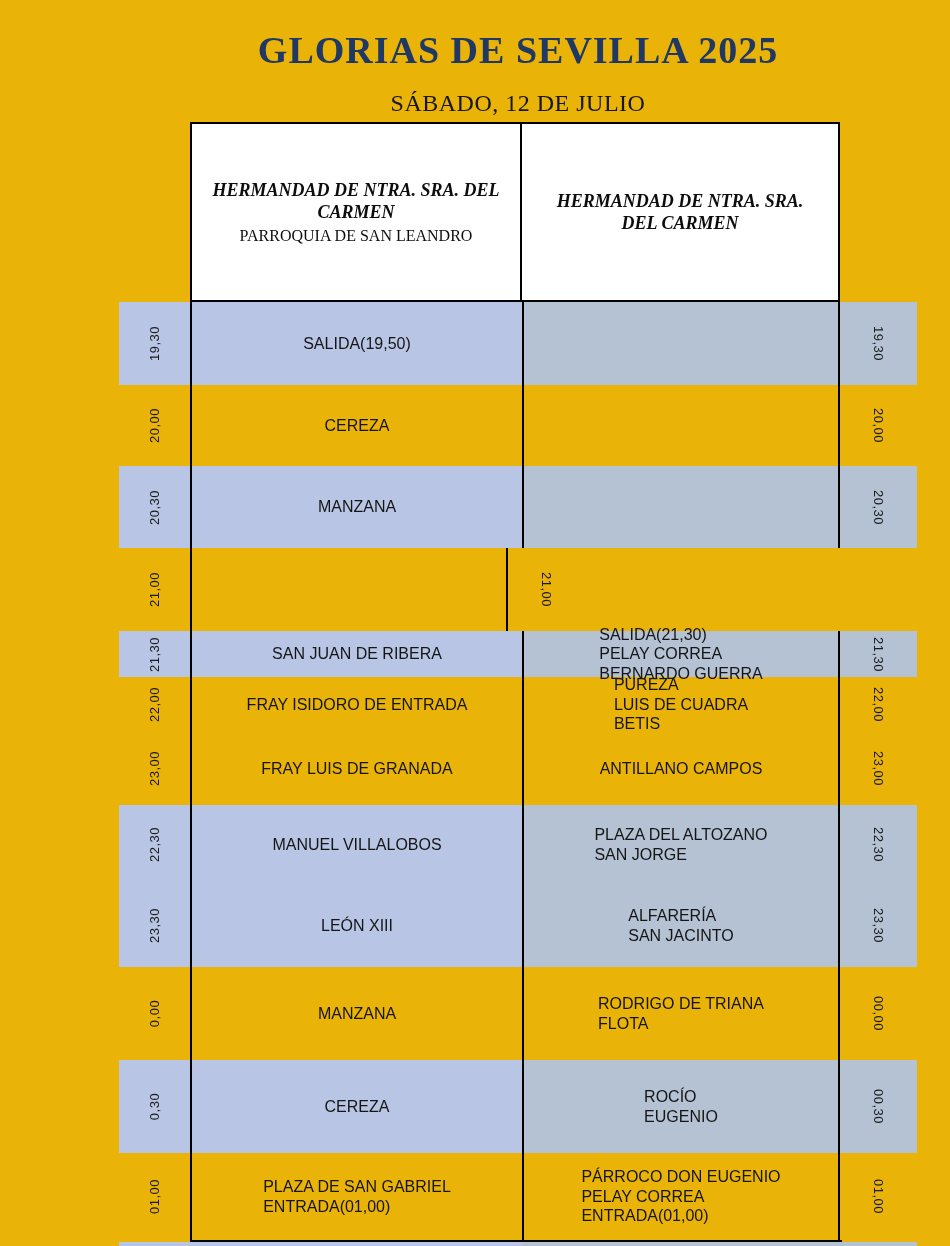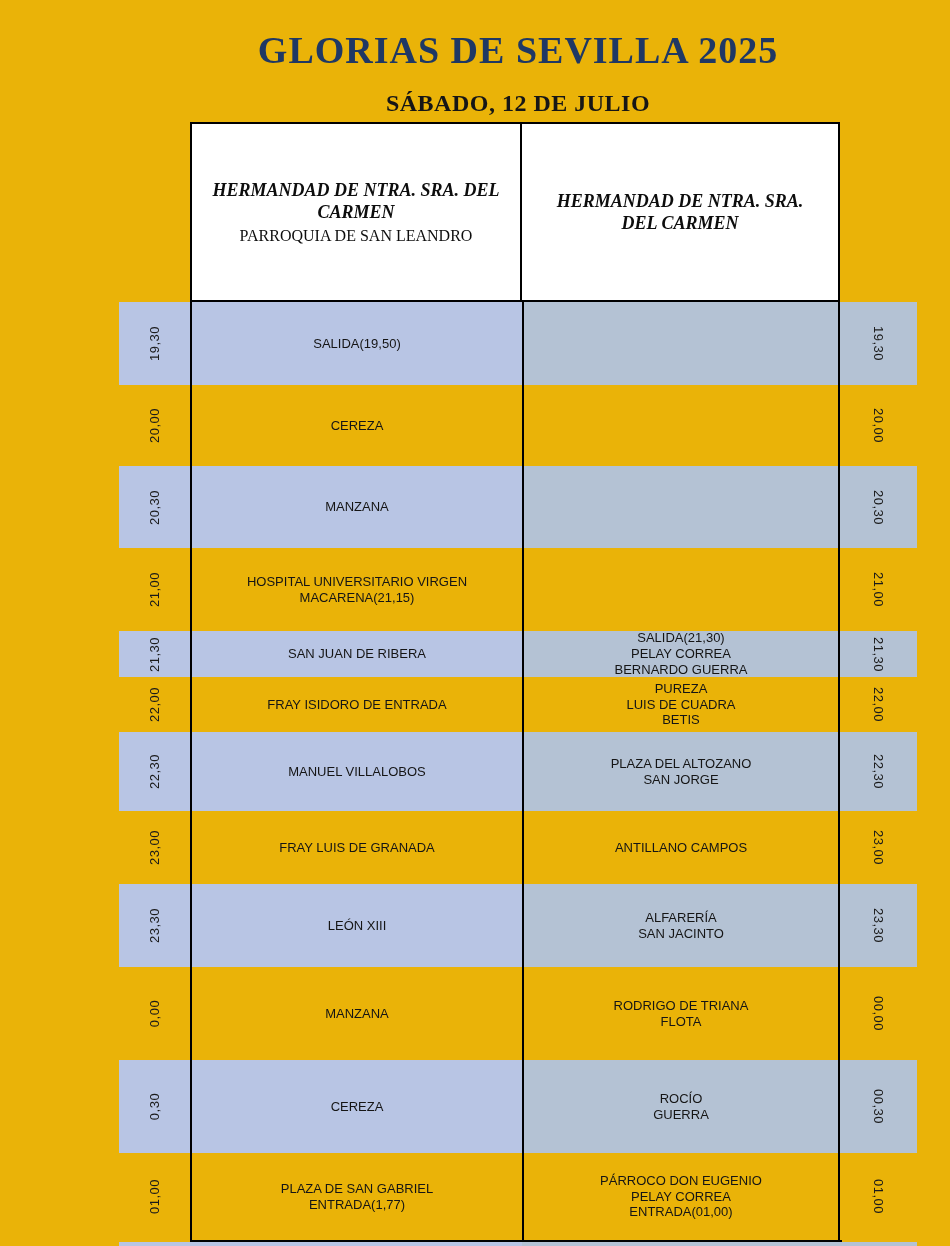--- a/index.html
+++ b/index.html
@@ -17,7 +17,7 @@
   .page-subtitle {
     position:absolute; left:119px; top:90px; width:798px;
     text-align:center; font-family:"Liberation Serif", serif;
-    font-weight:bold; font-size:24px; letter-spacing:0.5px; color:#161616;
+    font-weight:normal; font-size:24px; letter-spacing:0.5px; color:#161616;
   }
   
   .thead {

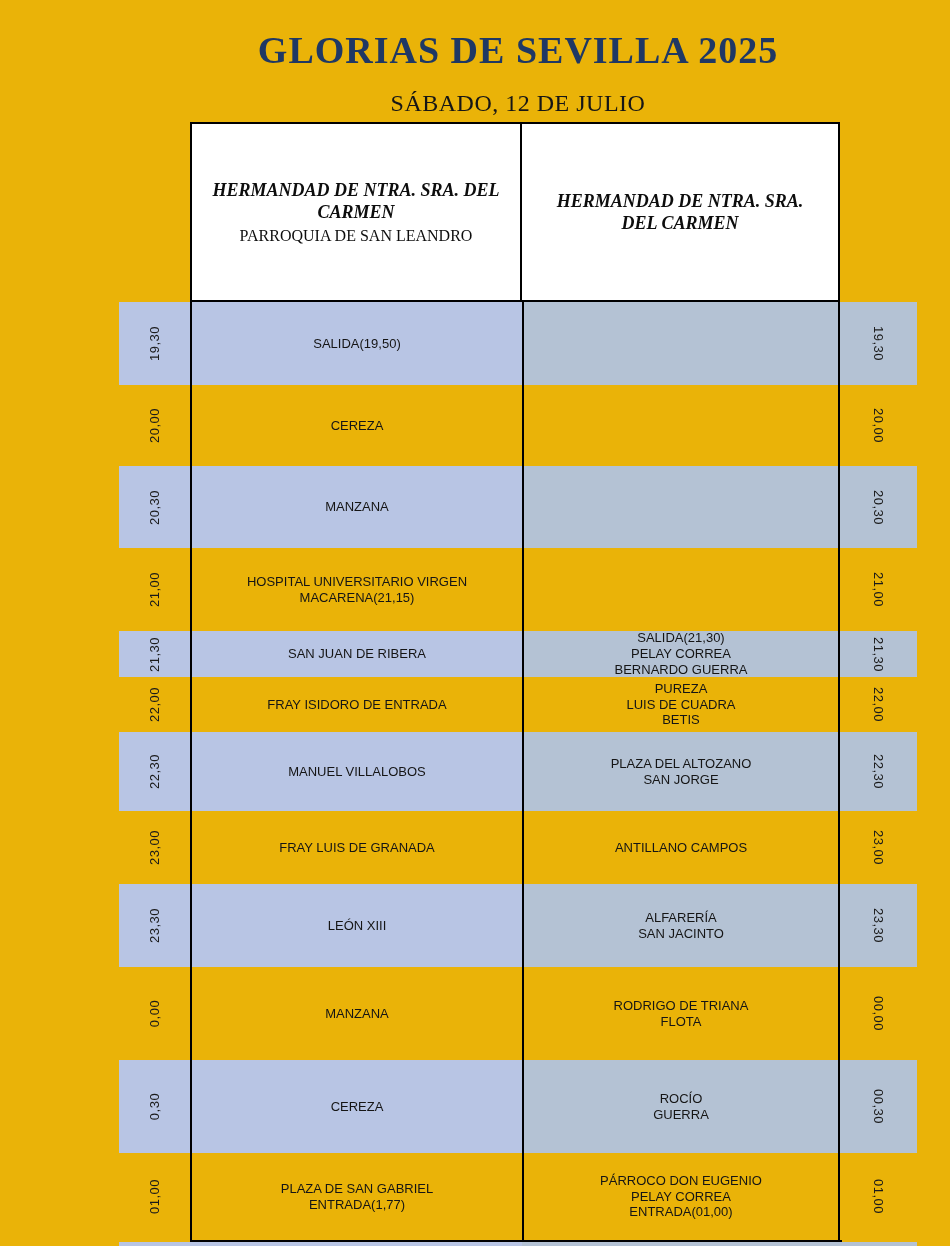--- a/index.html
+++ b/index.html
@@ -49,7 +49,7 @@
   .row.shaded .gl, .row.shaded .c1 { background:var(--band-left,#b8c5e4); }
   .row.shaded .c2, .row.shaded .gr { background:var(--band-right,#b4c2d4); }
   .ct {
-    font-size:13px; line-height:1.22; text-align:center;
+    font-size:16px; line-height:1.22; text-align:left;
     white-space:pre-line; padding:2px 6px; color:#151515;
   }
   .rot { display:inline-block; white-space:nowrap; font-size:13px; letter-spacing:0.5px; color:#1a1a1a; }

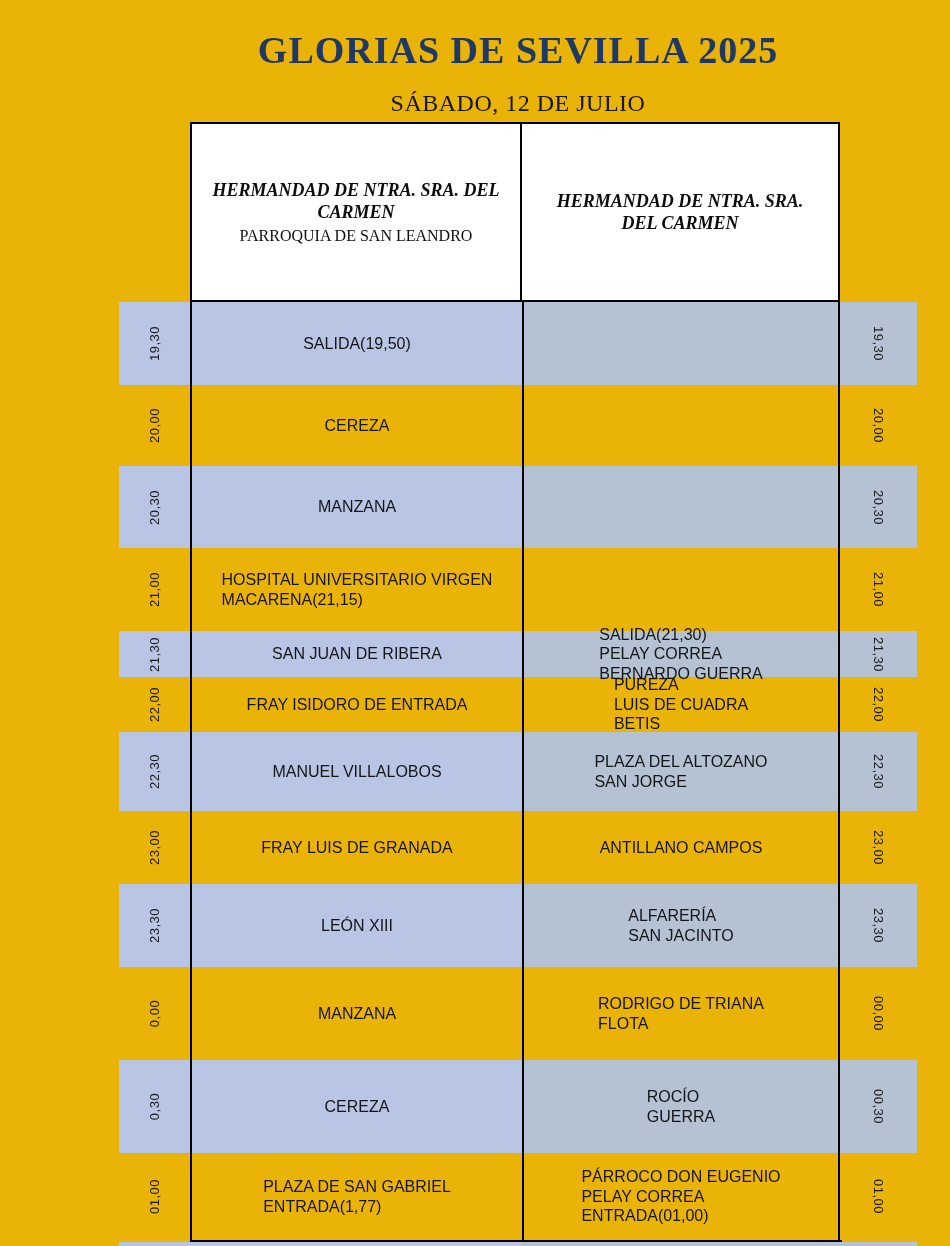--- a/index.html
+++ b/index.html
@@ -127,10 +127,6 @@
         <div class="cell gl">
           <span class="rot rotl">21,00</span>
         </div>
-        <div class="cell c1">
-          <span class="ct">HOSPITAL UNIVERSITARIO VIRGEN
-MACARENA(21,15)</span>
-        </div>
         <div class="cell c2">
           <span class="ct"></span>
         </div>

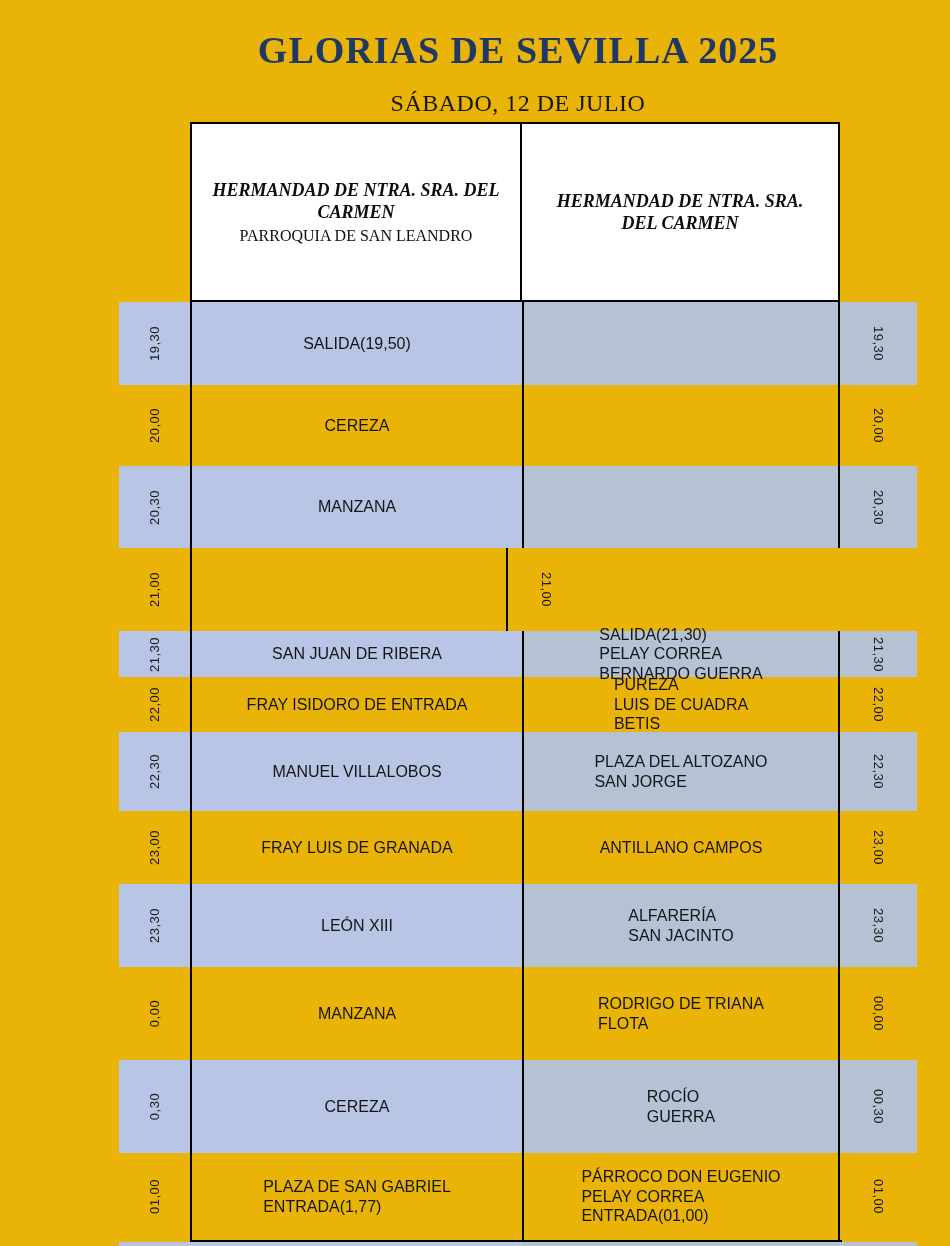--- a/index.html
+++ b/index.html
@@ -166,6 +166,20 @@
           <span class="rot rotr">22,00</span>
         </div>
       </div>
+      <div class="row" style="height: 73px;">
+        <div class="cell gl">
+          <span class="rot rotl">23,00</span>
+        </div>
+        <div class="cell c1">
+          <span class="ct">FRAY LUIS DE GRANADA</span>
+        </div>
+        <div class="cell c2">
+          <span class="ct">ANTILLANO CAMPOS</span>
+        </div>
+        <div class="cell gr">
+          <span class="rot rotr">23,00</span>
+        </div>
+      </div>
       <div class="row shaded" style="height: 79px;">
         <div class="cell gl">
           <span class="rot rotl">22,30</span>
@@ -179,20 +193,6 @@
         </div>
         <div class="cell gr">
           <span class="rot rotr">22,30</span>
-        </div>
-      </div>
-      <div class="row" style="height: 73px;">
-        <div class="cell gl">
-          <span class="rot rotl">23,00</span>
-        </div>
-        <div class="cell c1">
-          <span class="ct">FRAY LUIS DE GRANADA</span>
-        </div>
-        <div class="cell c2">
-          <span class="ct">ANTILLANO CAMPOS</span>
-        </div>
-        <div class="cell gr">
-          <span class="rot rotr">23,00</span>
         </div>
       </div>
       <div class="row shaded" style="height: 83px; border-radius: 7px;">

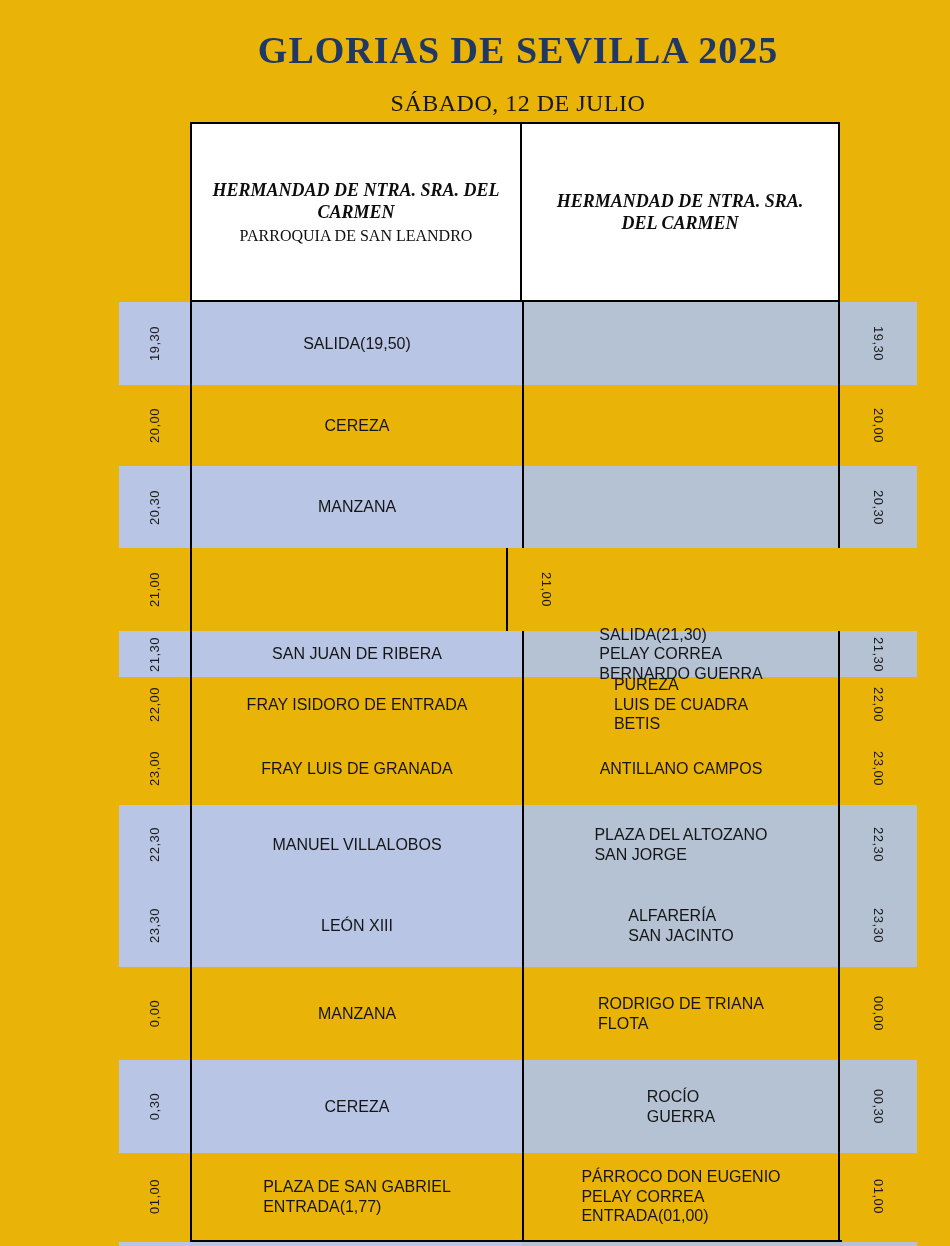--- a/index.html
+++ b/index.html
@@ -234,7 +234,7 @@
         </div>
         <div class="cell c2">
           <span class="ct">ROCÍO
-GUERRA</span>
+EUGENIO</span>
         </div>
         <div class="cell gr">
           <span class="rot rotr">00,30</span>

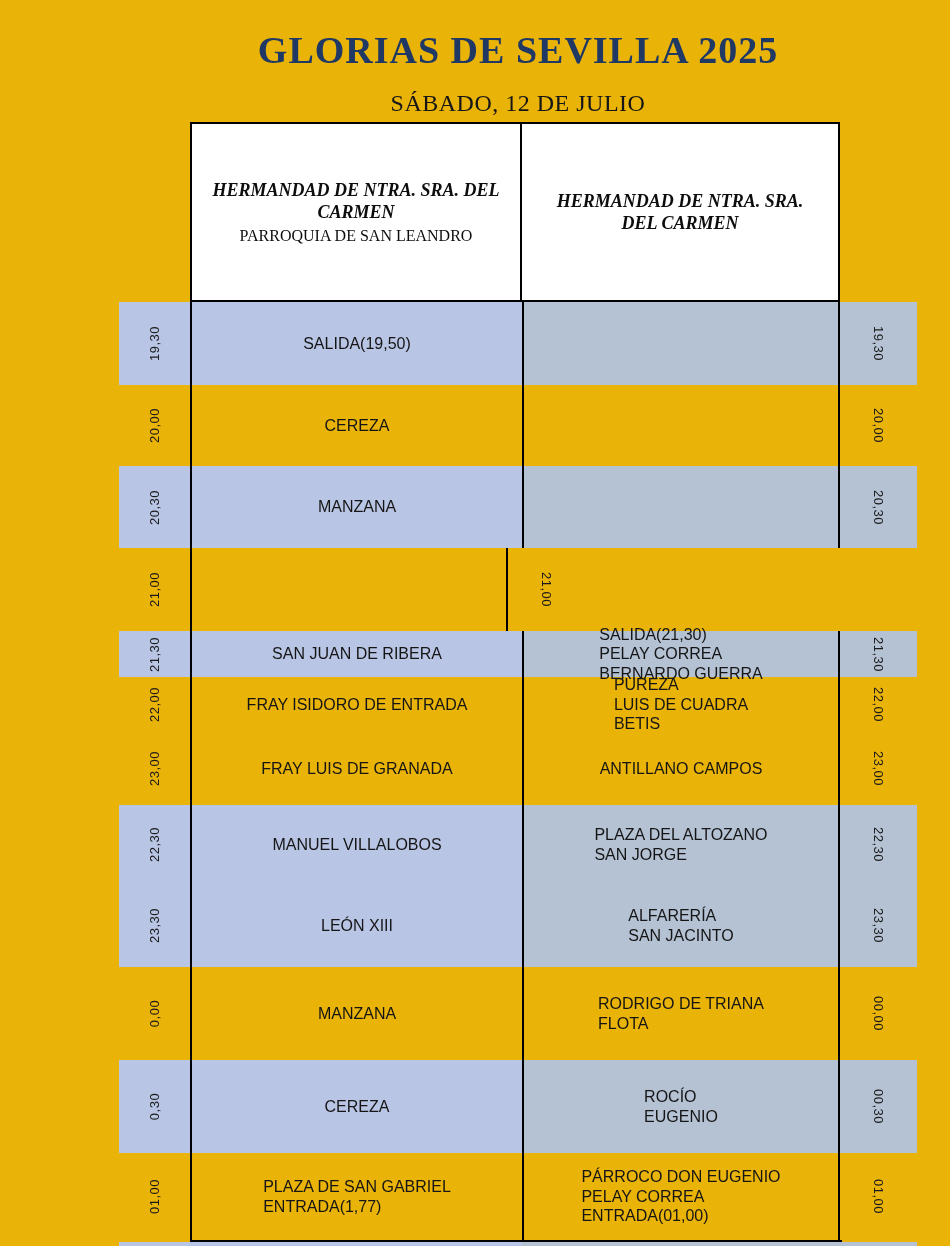--- a/index.html
+++ b/index.html
@@ -246,7 +246,7 @@
         </div>
         <div class="cell c1">
           <span class="ct">PLAZA DE SAN GABRIEL
-ENTRADA(1,77)</span>
+ENTRADA(01,00)</span>
         </div>
         <div class="cell c2">
           <span class="ct">PÁRROCO DON EUGENIO

